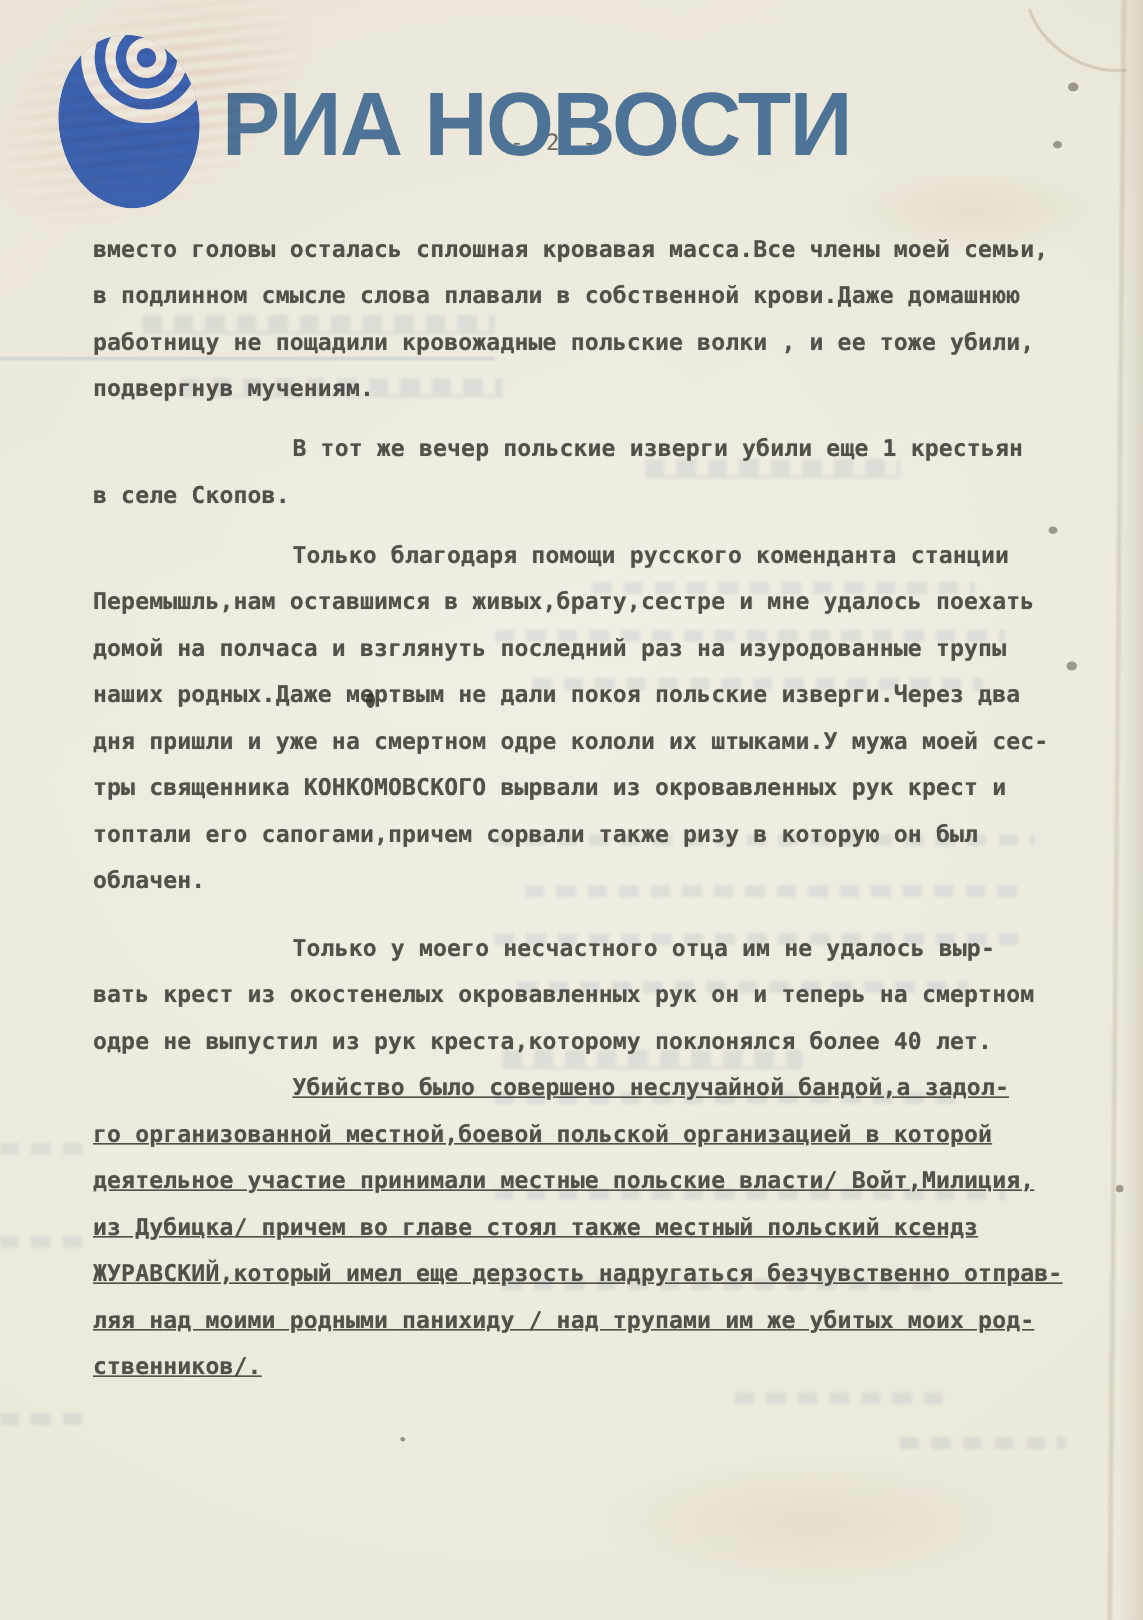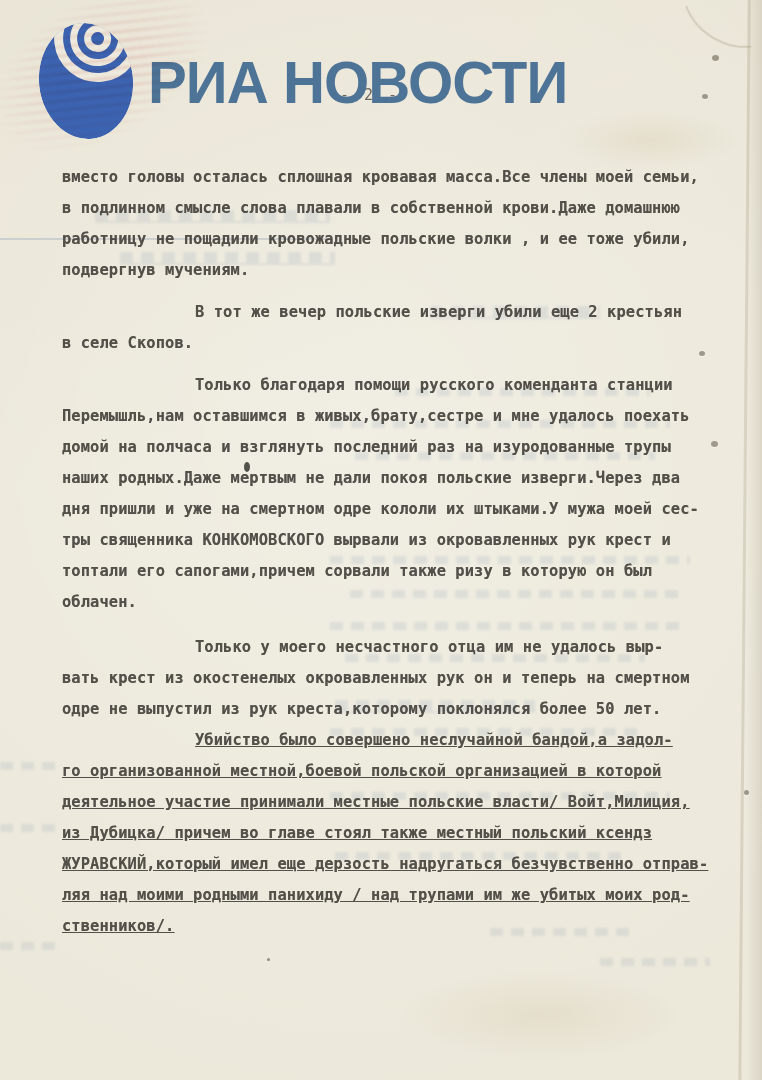--- a/index.html
+++ b/index.html
@@ -42,7 +42,7 @@
     position: absolute; left: 62px; top: 151px; width: 658px; z-index: 2;
   }
   .para {
-    margin: 11px 0 9px 0;
+    margin: 0 0 9px 0;
     font-size: 15.4px;
     line-height: 31px;
     letter-spacing: .1px;

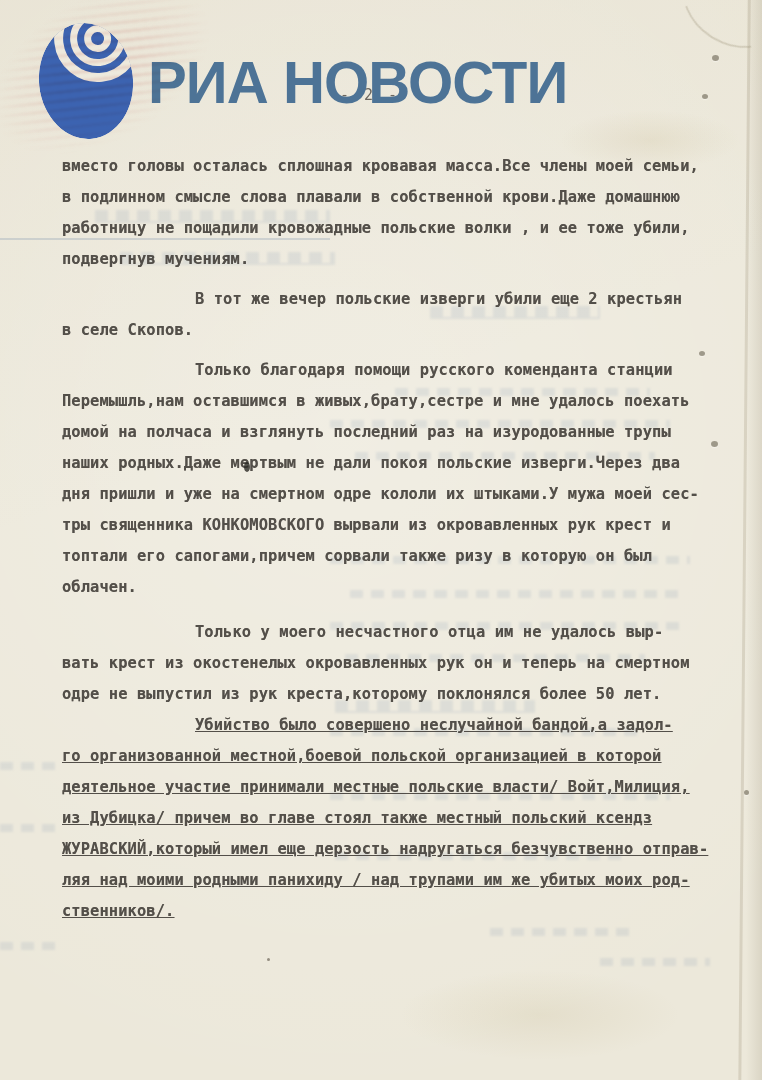--- a/index.html
+++ b/index.html
@@ -165,7 +165,7 @@
 в подлинном смысле слова плавали в собственной крови.Даже домашнюю
 работницу не пощадили кровожадные польские волки , и ее тоже убили,
 подвергнув мучениям.</p>
-    <p class="para indent">В тот же вечер польские изверги убили еще 2 крестьян
+    <p class="para indent">В тот же вечер польские изверги убили еще 1 крестьян
 в селе Скопов.</p>
     <p class="para indent">Только благодаря помощи русского коменданта станции
 Перемышль,нам оставшимся в живых,брату,сестре и мне удалось поехать

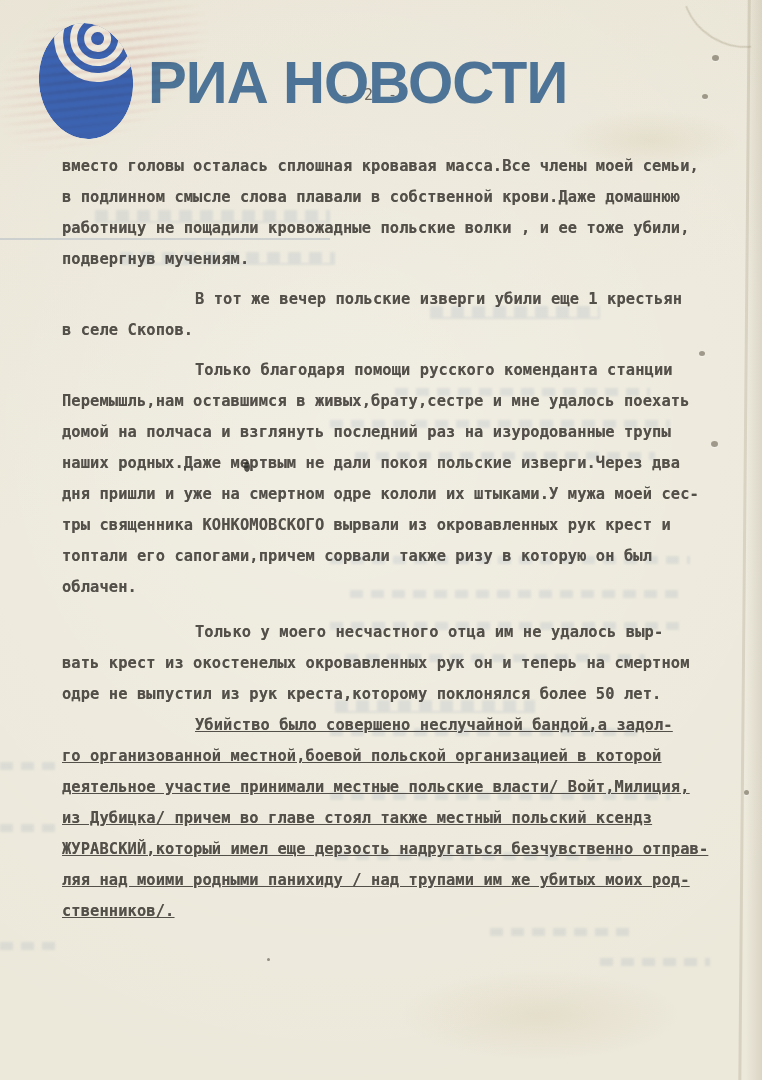--- a/index.html
+++ b/index.html
@@ -177,7 +177,7 @@
 облачен.</p>
     <p class="para indent gap-lg">Только у моего несчастного отца им не удалось выр-
 вать крест из окостенелых окровавленных рук он и теперь на смертном
-одре не выпустил из рук креста,которому поклонялся более 50 лет.</p>
+одре не выпустил из рук креста,которому поклонялся более 40 лет.</p>
     <p class="para indent gap-none">Убийство было совершено неслучайной бандой,а задол-
 го организованной местной,боевой польской организацией в которой
 деятельное участие принимали местные польские власти/ Войт,Милиция,

